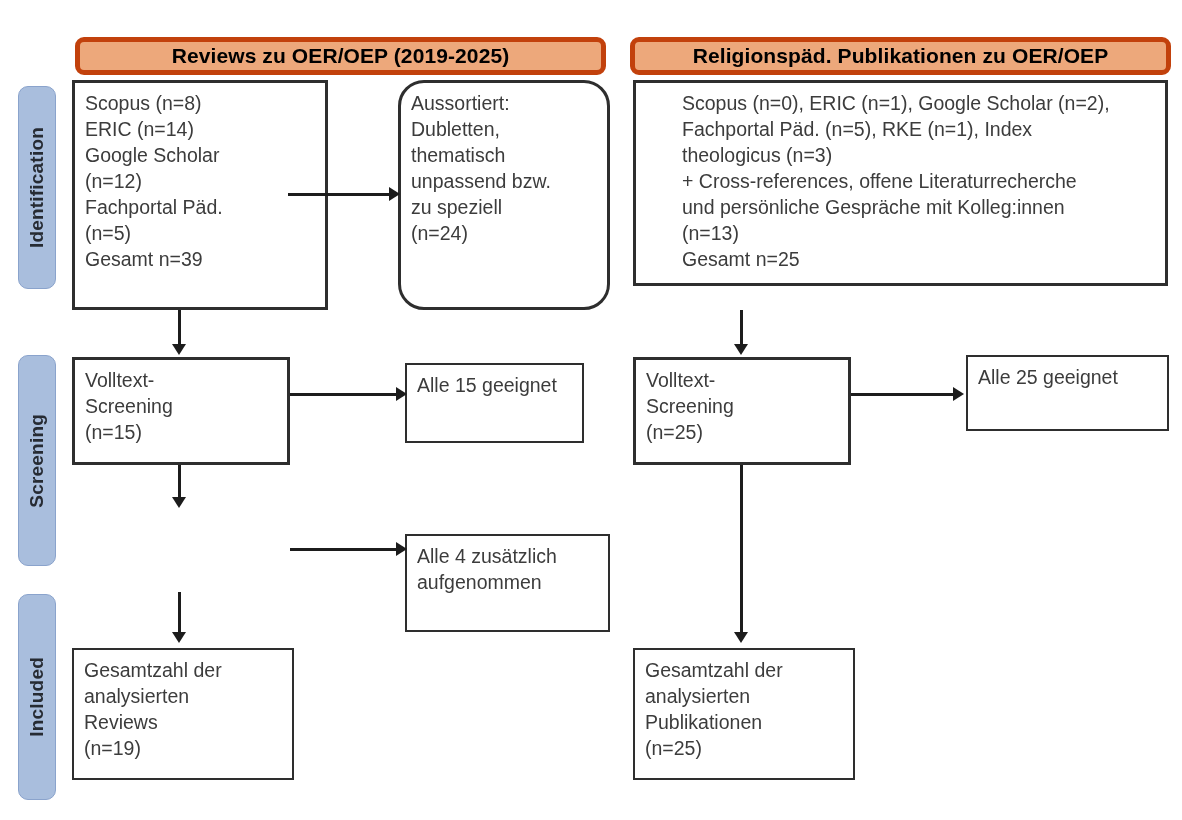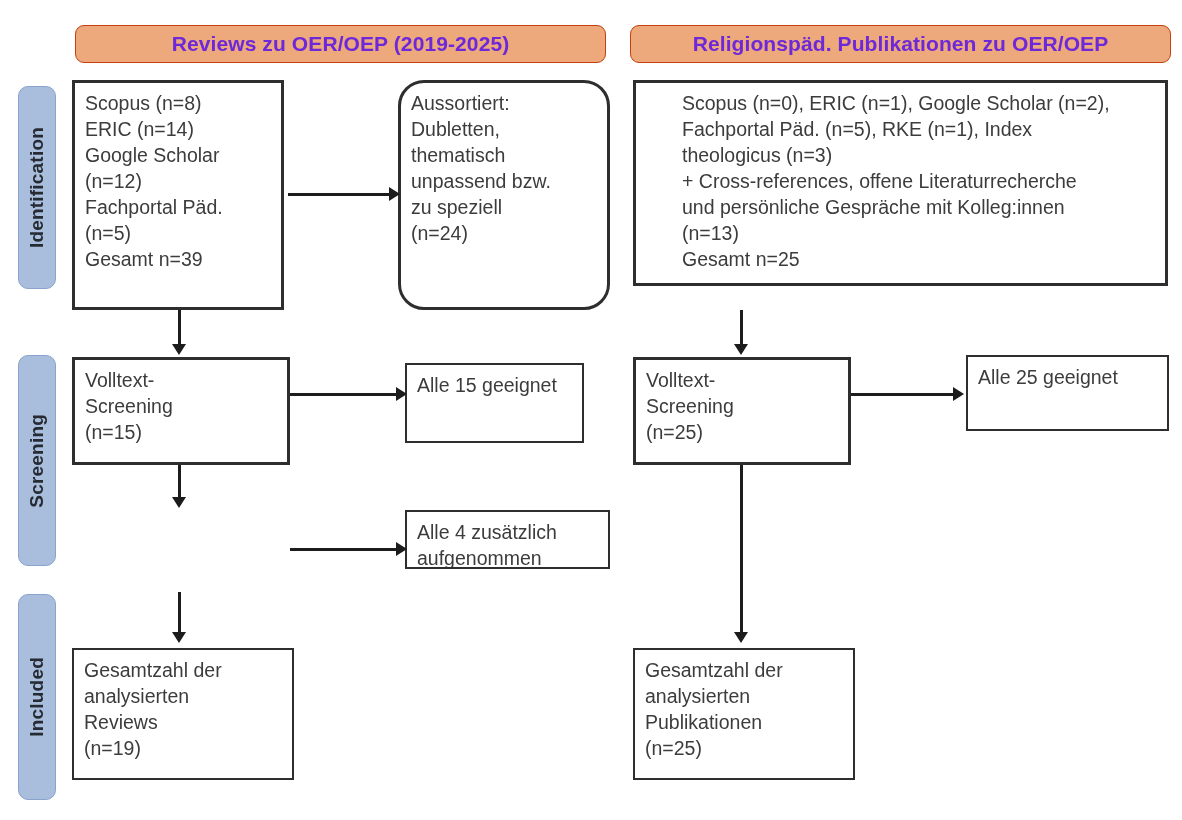--- a/index.html
+++ b/index.html
@@ -15,15 +15,16 @@
   .col-header{
     position:absolute;
     background:#eda87b;
-    border:1px solid #c2410c;
+    border:5px solid #c2410c;
     border-radius:9px;
-    color:#6d28d9;
+    color:#000000;
     font-weight:bold;
     font-size:21px;
     letter-spacing:.1px;
     display:flex;align-items:center;justify-content:center;
     text-align:center;
     box-sizing:border-box;
+    margin-top:12px;
   }
   #hdr-left {left:75px; top:25px; width:531px; height:38px;}
   #hdr-right{left:630px;top:25px; width:541px; height:38px;border-radius:9px;}

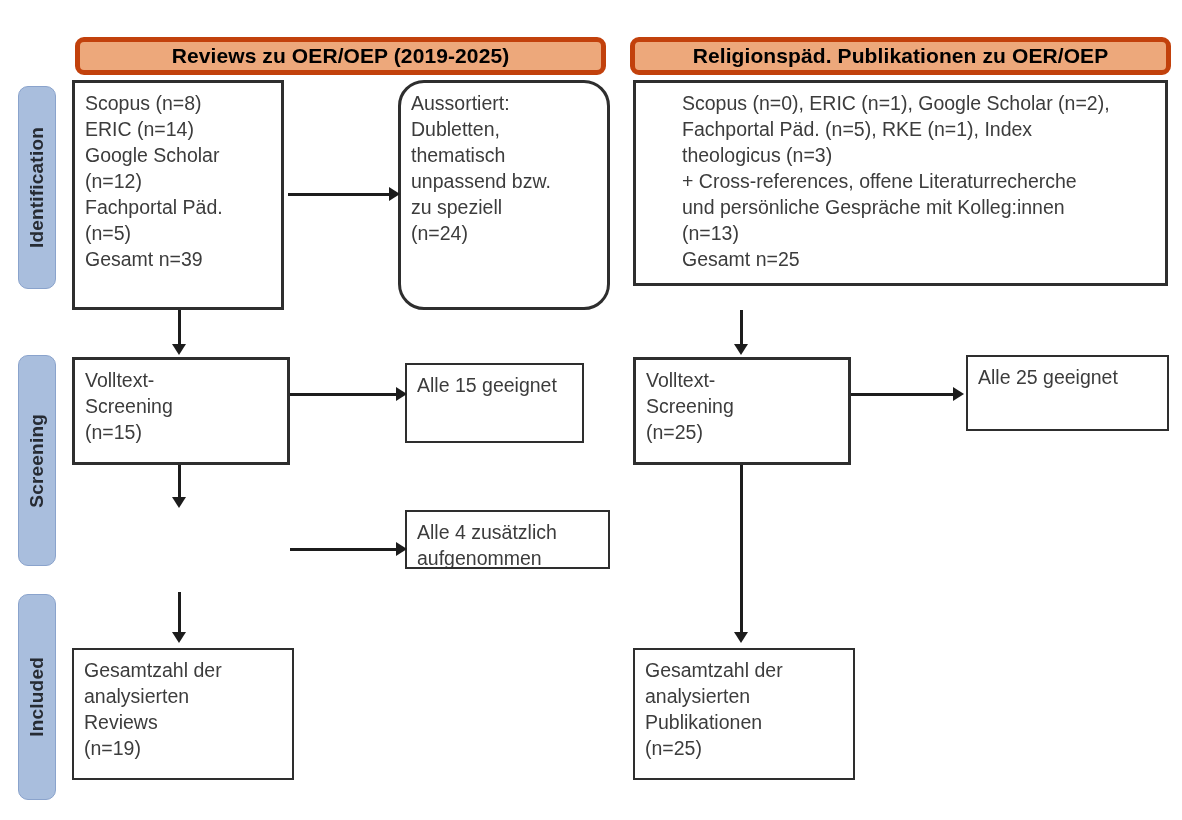--- a/index.html
+++ b/index.html
@@ -64,7 +64,7 @@
   }
   .fbox.thin{border-width:2px;}
 
-  #box-l-ident   {left:72px; top:80px;  width:212px; height:230px;}
+  #box-l-ident   {left:72px; top:80px;  width:256px; height:230px;}
   #box-l-excl    {left:398px;top:80px;  width:212px; height:230px;border-radius:26px;}
   #box-r-ident   {left:633px;top:80px;  width:535px; height:206px;padding-left:46px;}
 

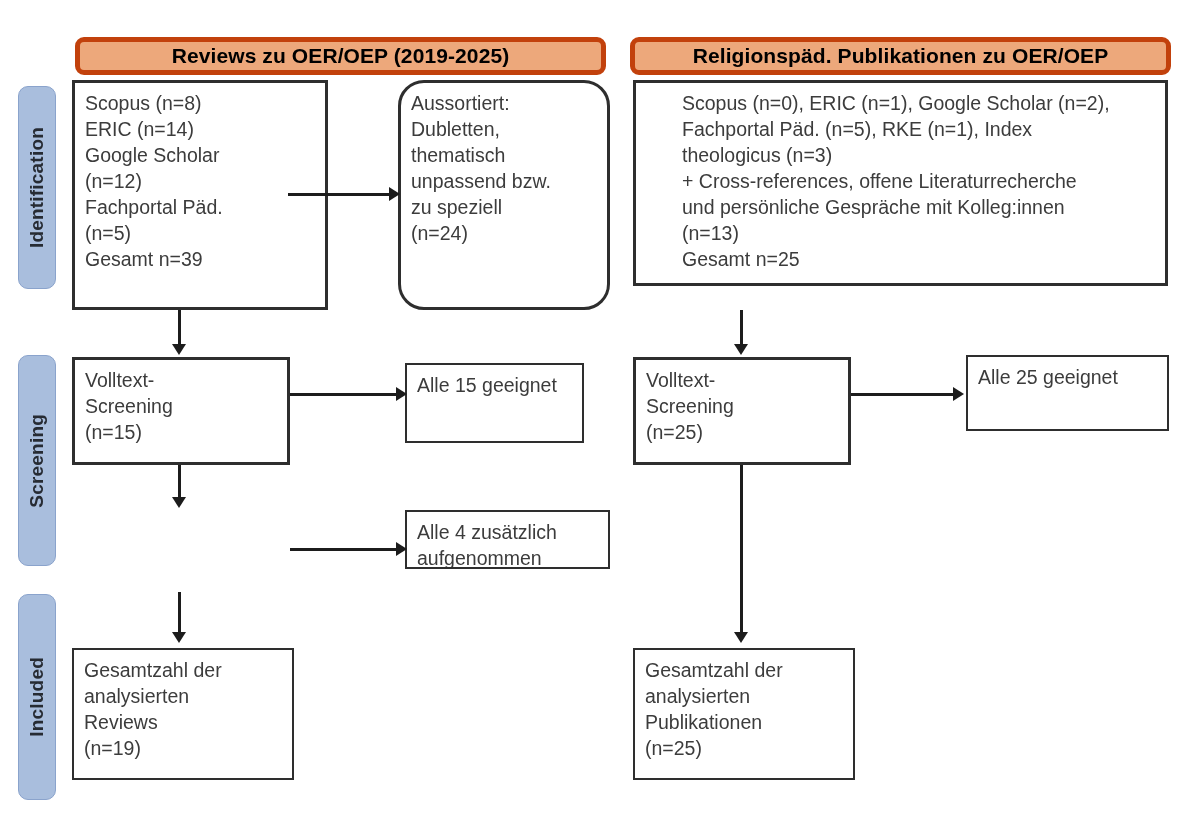--- a/index.html
+++ b/index.html
@@ -74,7 +74,7 @@
   #box-r-elig    {left:966px;top:355px; width:203px; height:76px;}
 
   #box-l-cross   {left:72px; top:510px; width:218px; height:82px;}
-  #box-l-crossout{left:405px;top:510px; width:205px; height:59px;}
+  #box-l-crossout{left:405px;top:534px; width:205px; height:98px;}
 
   #box-l-incl    {left:72px; top:648px; width:222px; height:132px;}
   #box-r-incl    {left:633px;top:648px; width:222px; height:132px;}

